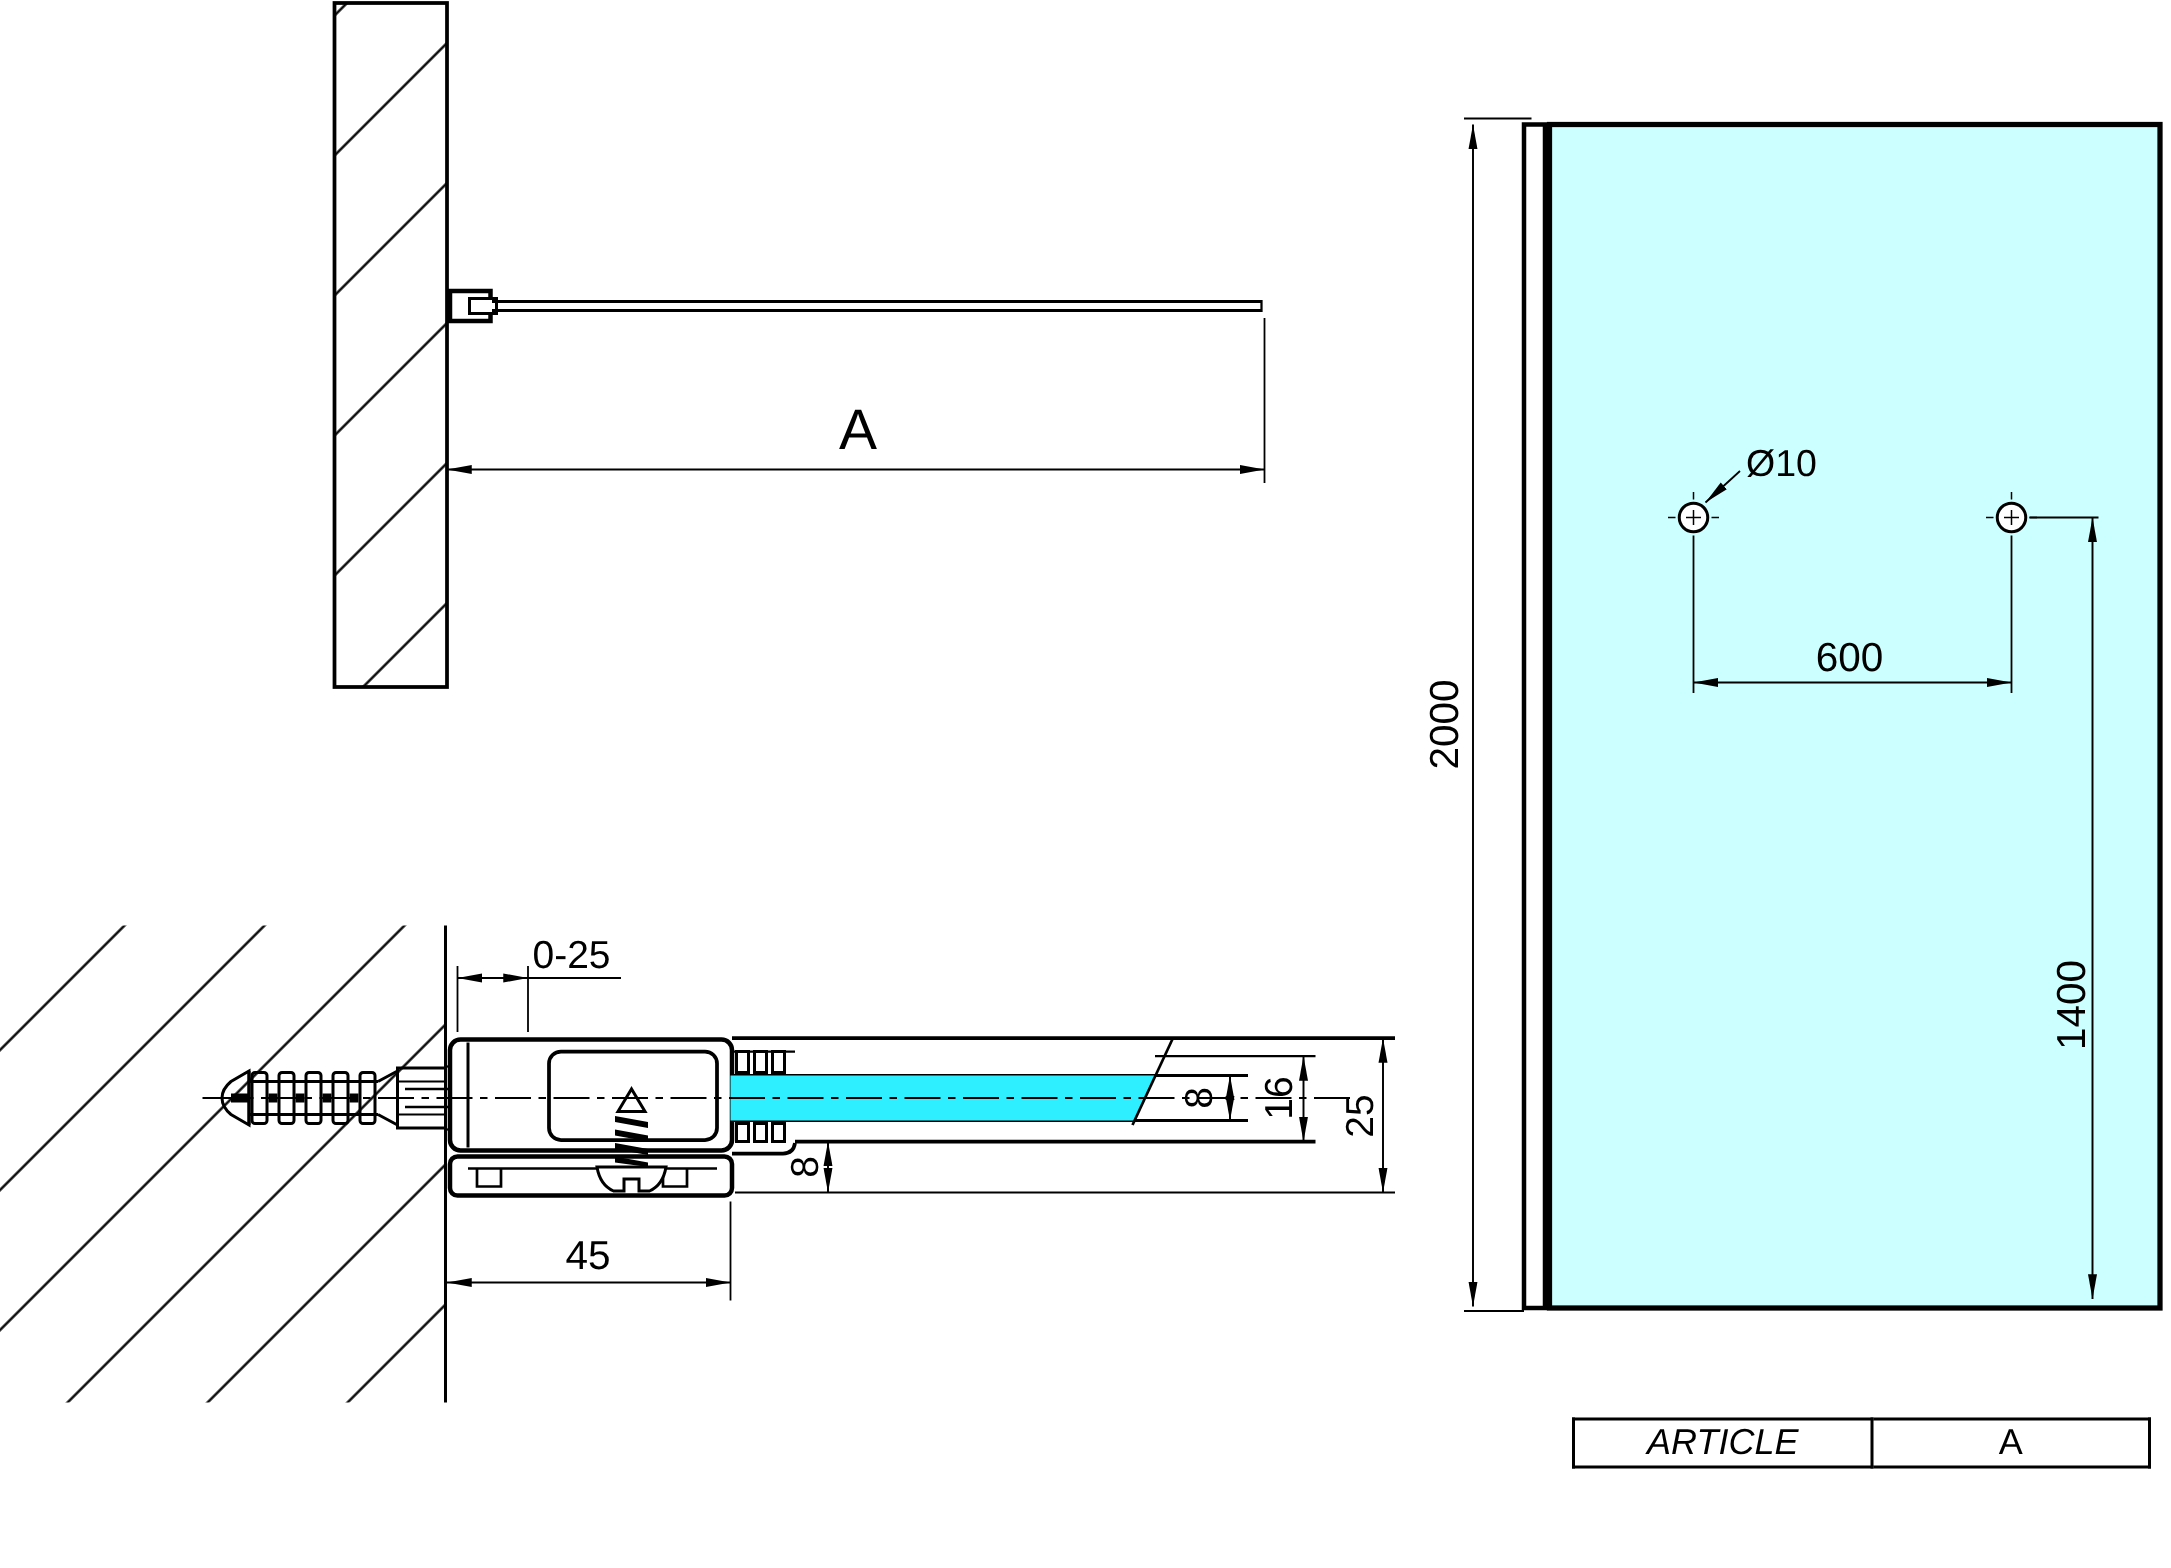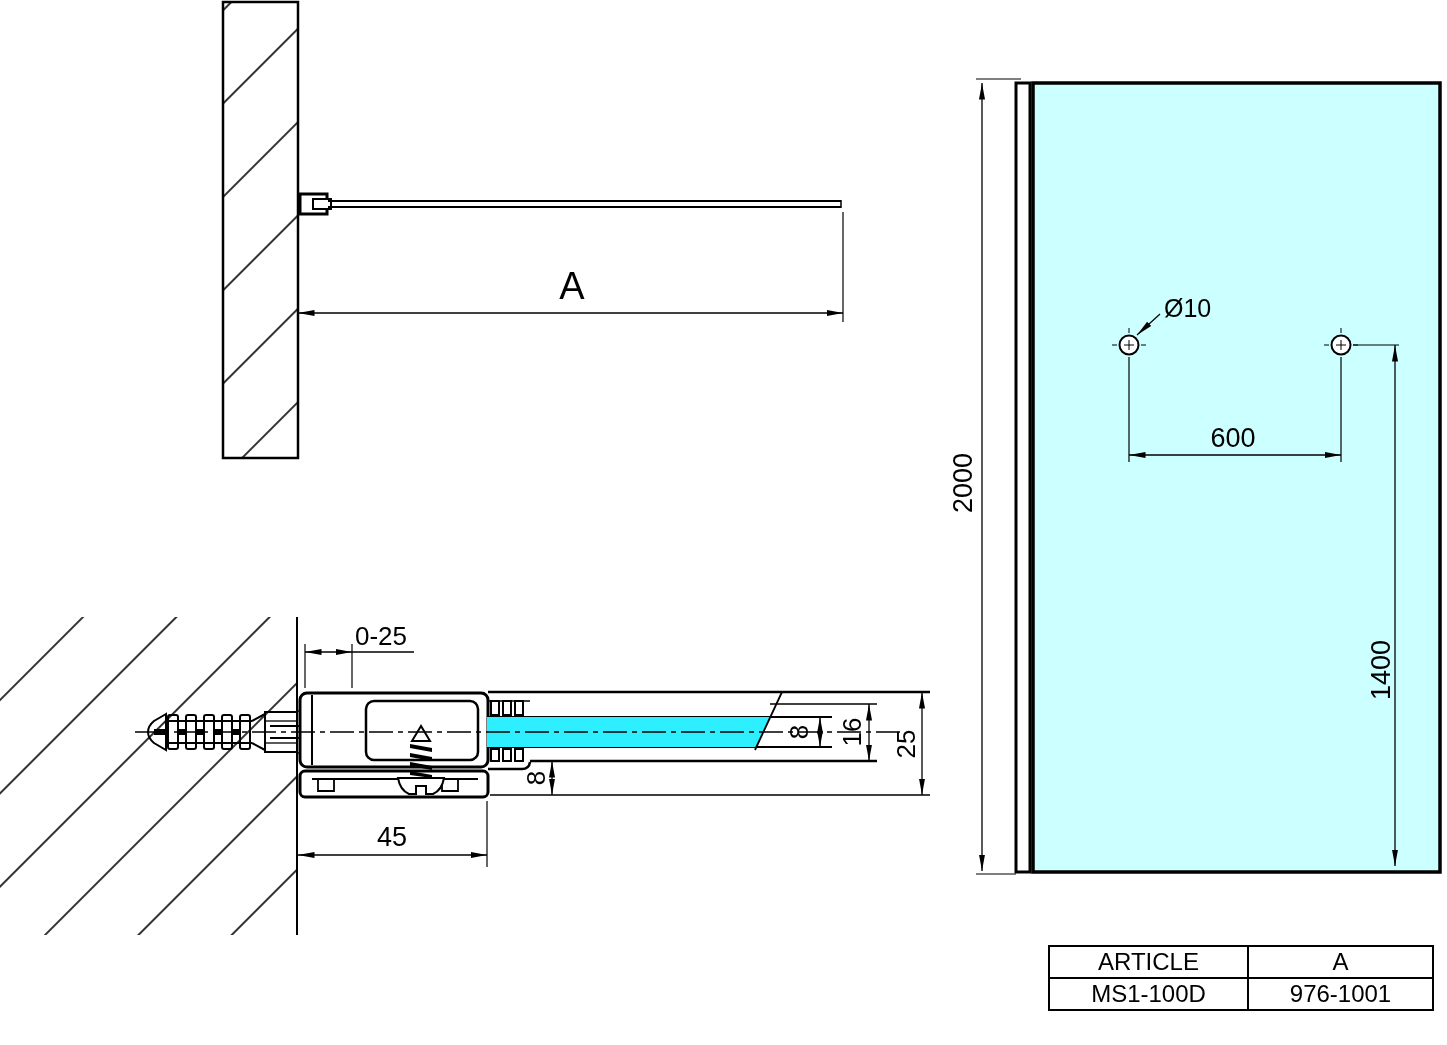--- a/index.html
+++ b/index.html
@@ -11,7 +11,7 @@
   .spec-table table{border-collapse:collapse;}
   .spec-table td{border:2px solid #000;text-align:center;vertical-align:middle;
                  font-size:24px;color:#000;padding:0;height:30px;}
-  .spec-table td.c1{width:197px;}
+  .spec-table td.c1{width:197px;font-style:italic;}
   .spec-table td.c2{width:183px;}
 </style>
 </head>

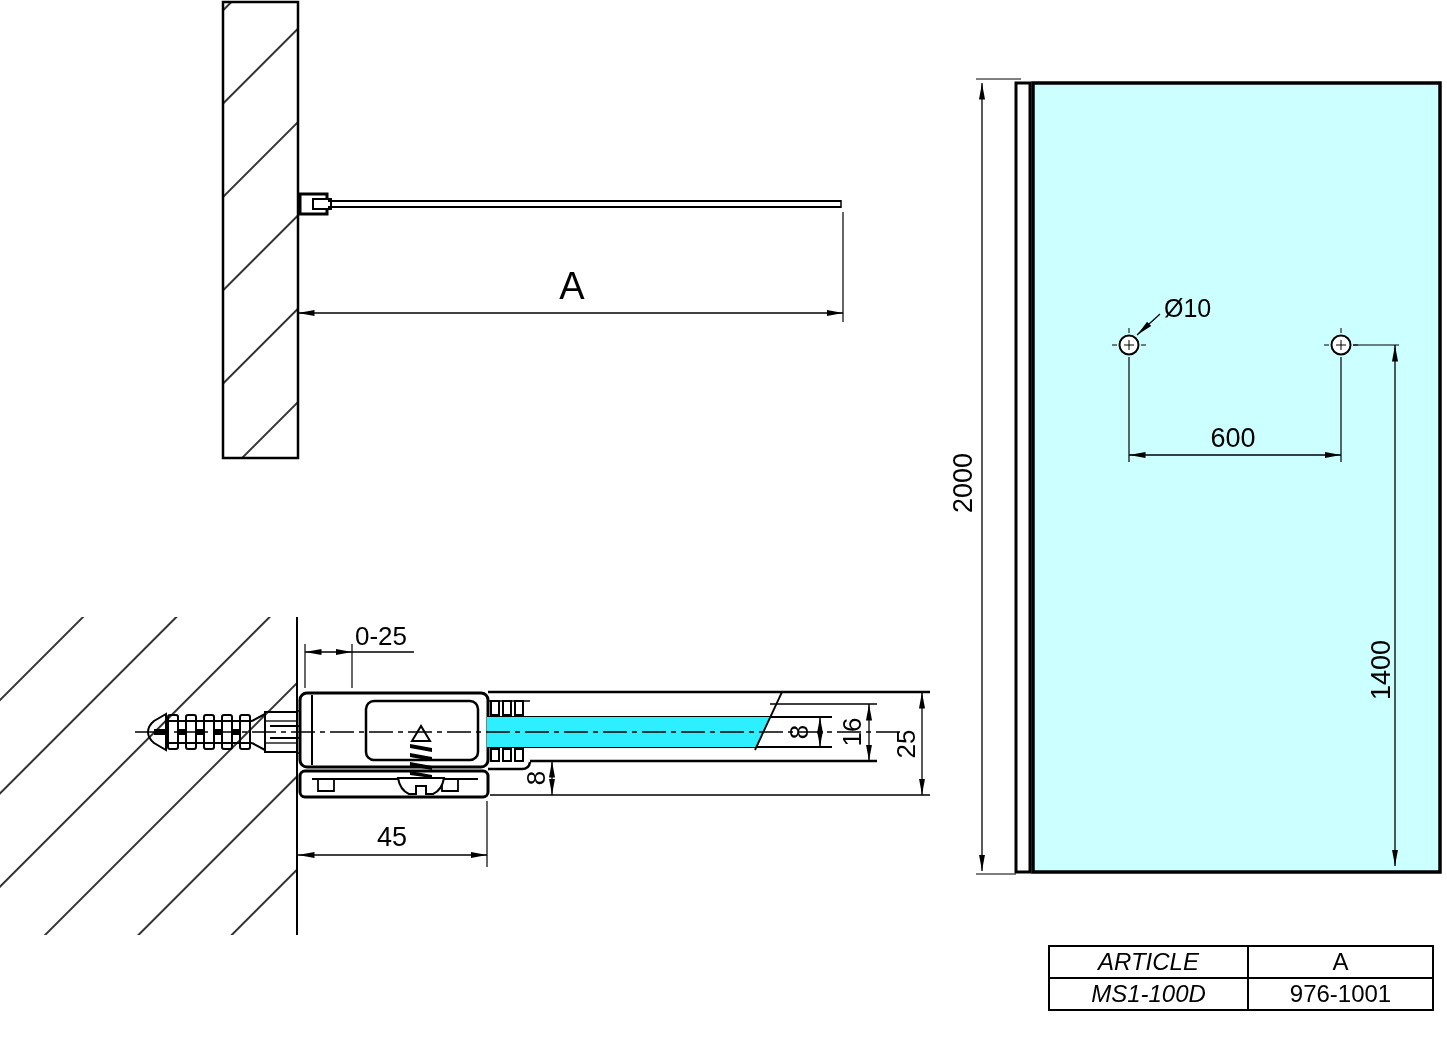--- a/index.html
+++ b/index.html
@@ -214,10 +214,6 @@
         <td class="c1">ARTICLE</td>
         <td class="c2">A</td>
       </tr>
-      <tr>
-        <td class="c1">MS1-100D</td>
-        <td class="c2">976-1001</td>
-      </tr>
     </tbody>
   </table>
 </div>

